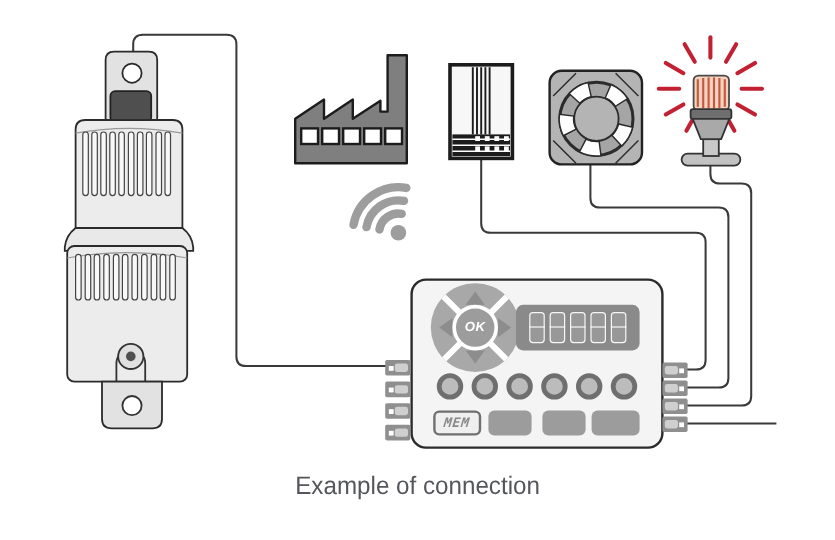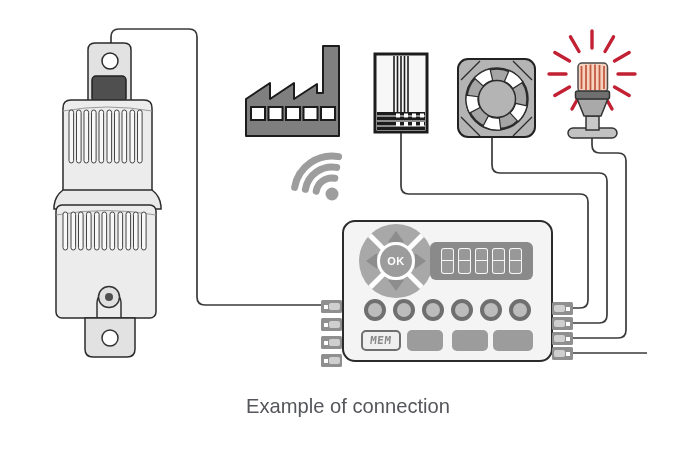--- a/index.html
+++ b/index.html
@@ -8,8 +8,8 @@
   #art{position:absolute;left:0;top:0;}
 
   
-  .controller{position:absolute;left:342px;top:220px;width:211px;height:142px;
-    background:#f4f4f4;border:2.5px solid #2b2b2b;border-radius:13px;box-sizing:border-box;}
+  .controller{position:absolute;left:342px;top:232px;width:211px;height:142px;
+    background:#f4f4f4;border:2.5px solid #2b2b2b;border-radius:13px;box-sizing:border-box;font-style:italic;}
   .dpad{position:absolute;left:15px;top:2px;width:74px;height:74px;border-radius:50%;
     background:#a8a8a8;overflow:hidden;}
   .xbar{position:absolute;width:110px;height:5px;background:#fff;left:-18px;top:34.5px;}

